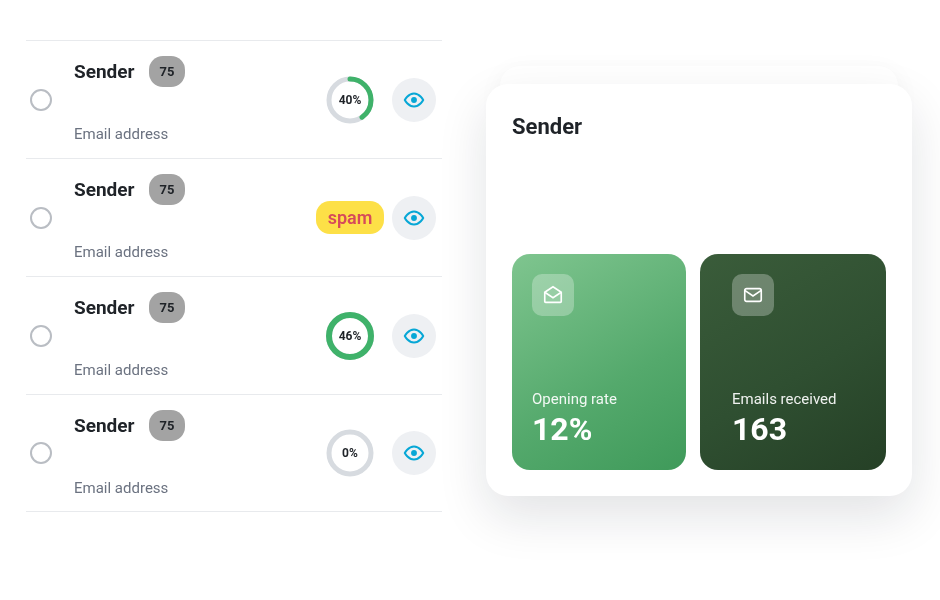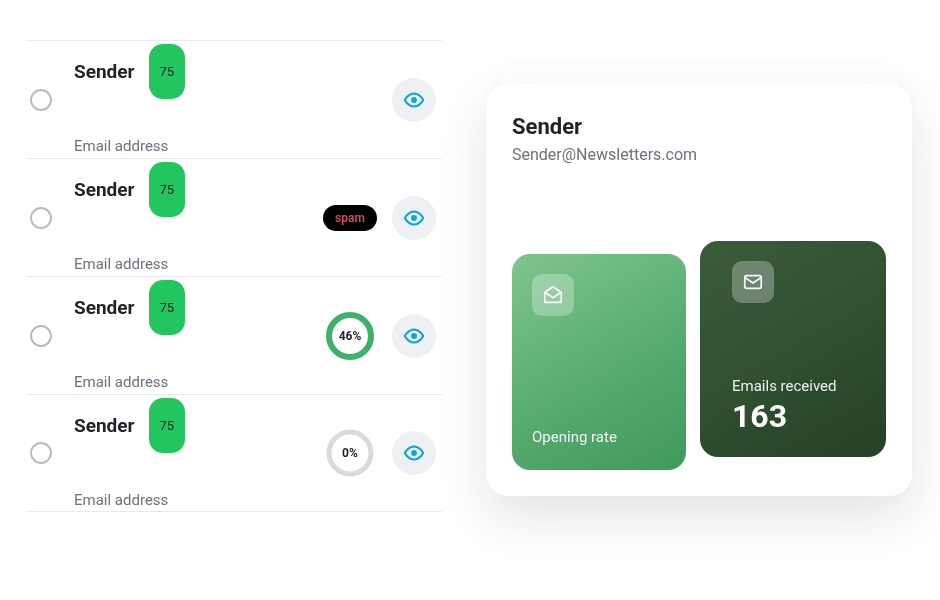--- a/index.html
+++ b/index.html
@@ -55,11 +55,11 @@
     color: #1f2328;
   }
   .count-badge {
-    background: #22c55e;
+    background: #a3a3a3;
     color: #1f2328;
     font-size: 13px;
-    font-weight: 400;
-    padding: 20px 11px;
+    font-weight: 700;
+    padding: 8px 11px;
     border-radius: 14px;
   }
   .sender-sub {

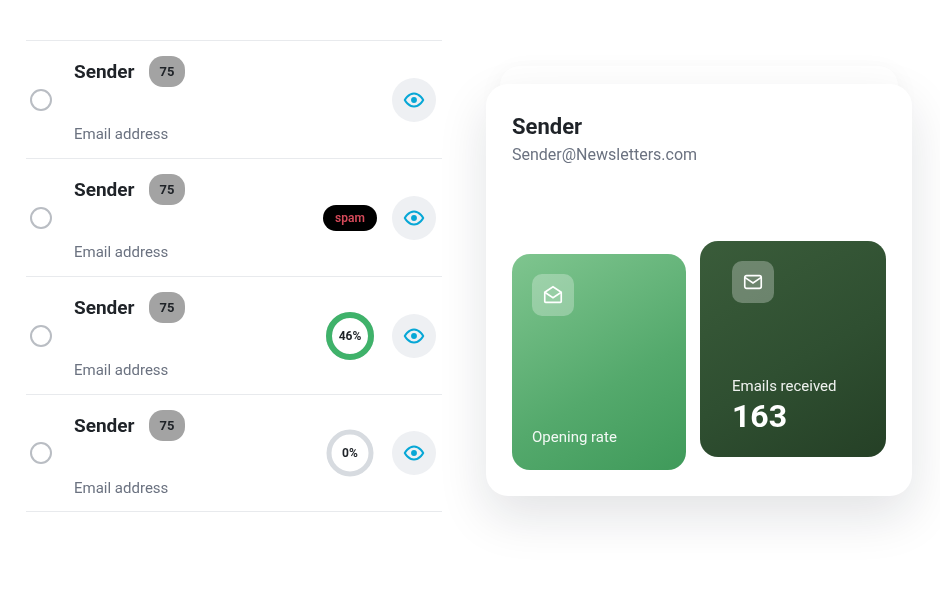--- a/index.html
+++ b/index.html
@@ -207,6 +207,15 @@
       </div>
       <span class="sender-sub">Email address</span>
     </div>
+    <div class="status-slot">
+      <div class="ring-wrap">
+        <svg width="50" height="50">
+          <circle class="ring-track" cx="25" cy="25" r="21" fill="none" stroke-width="5"></circle>
+          <circle class="ring-prog" cx="25" cy="25" r="21" fill="none" stroke-width="5" stroke-dasharray="131.95" stroke-dashoffset="79.17"></circle>
+        </svg>
+        <div class="ring-label">40%</div>
+      </div>
+    </div>
     <div class="eye-btn">
       <span>
         <svg width="22" height="22" viewBox="0 0 24 24" fill="none">

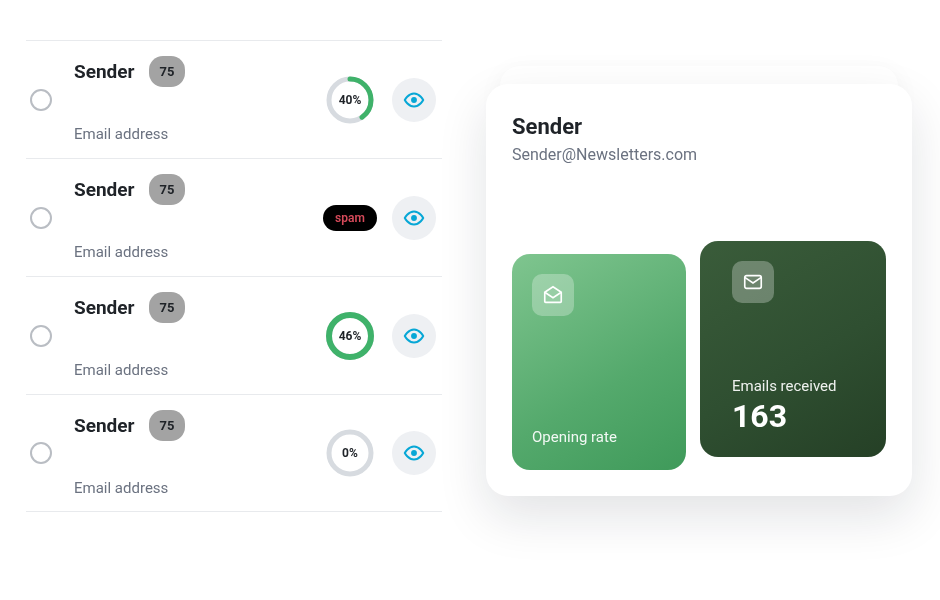--- a/index.html
+++ b/index.html
@@ -310,7 +310,6 @@
   <div class="card-back"></div>
   <div class="card">
     <div class="card-title">Sender</div>
-    <div class="card-sub">Sender@Newsletters.com</div>
     <div class="tiles">
 
       <div class="tile tile-green-light">

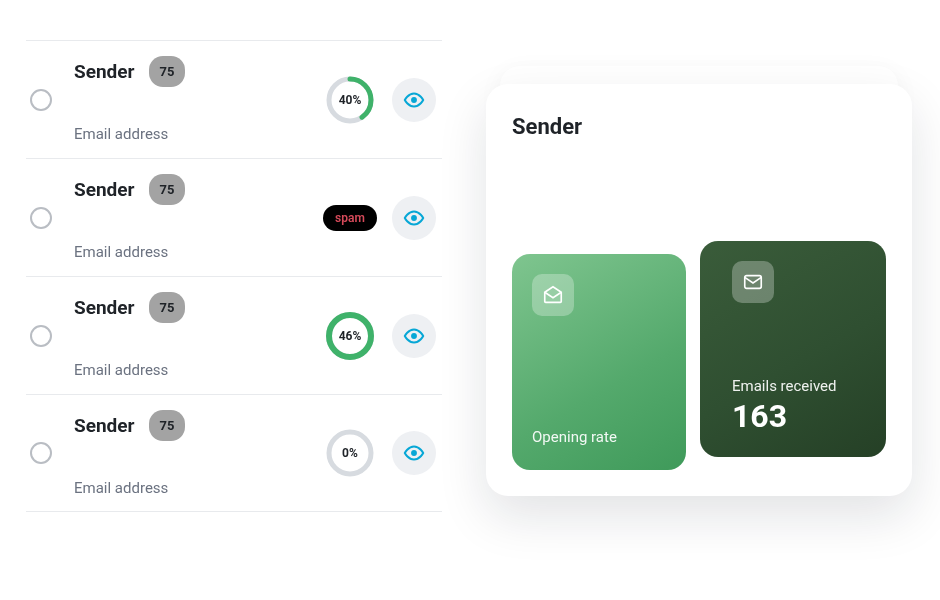--- a/index.html
+++ b/index.html
@@ -96,9 +96,9 @@
   }
 
   .spam-pill {
-    background: #000000;
+    background: #fde047;
     color: #d64a5a;
-    font-size: 12px;
+    font-size: 18px;
     font-weight: 600;
     padding: 6px 12px;
     border-radius: 14px;

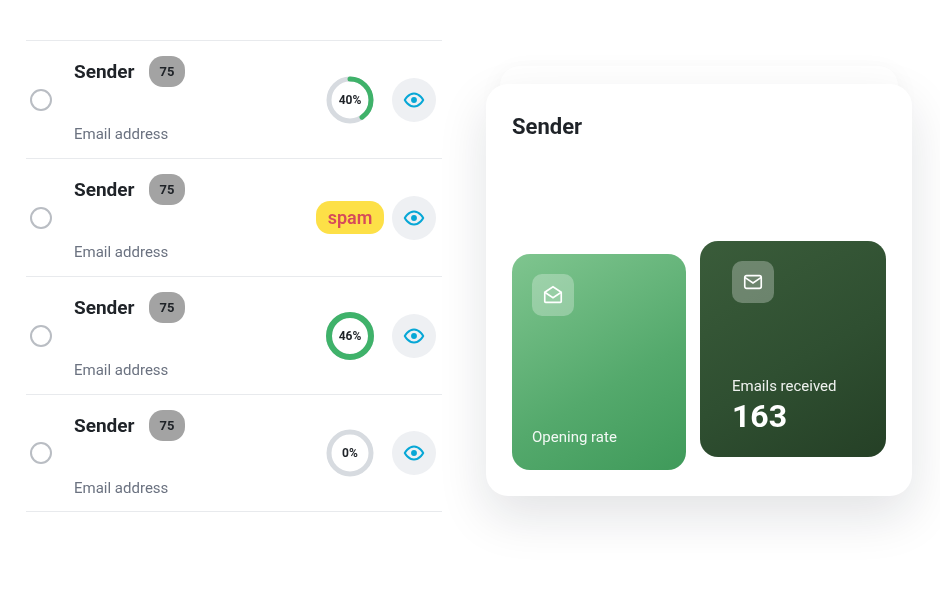--- a/index.html
+++ b/index.html
@@ -169,7 +169,7 @@
     display: flex;
     flex-direction: column;
   }
-  .tile-green-light { background: linear-gradient(150deg,#7fc58f 0%, #54a96c 60%, #3f9a5a 100%); margin-top: 13px; }
+  .tile-green-light { background: linear-gradient(150deg,#7fc58f 0%, #54a96c 60%, #3f9a5a 100%); }
   .tile-green-dark  { background: linear-gradient(150deg,#3a5c3a 0%, #2f4f31 55%, #254026 100%); padding-left: 32px; }
   .tile-icon {
     width: 42px;

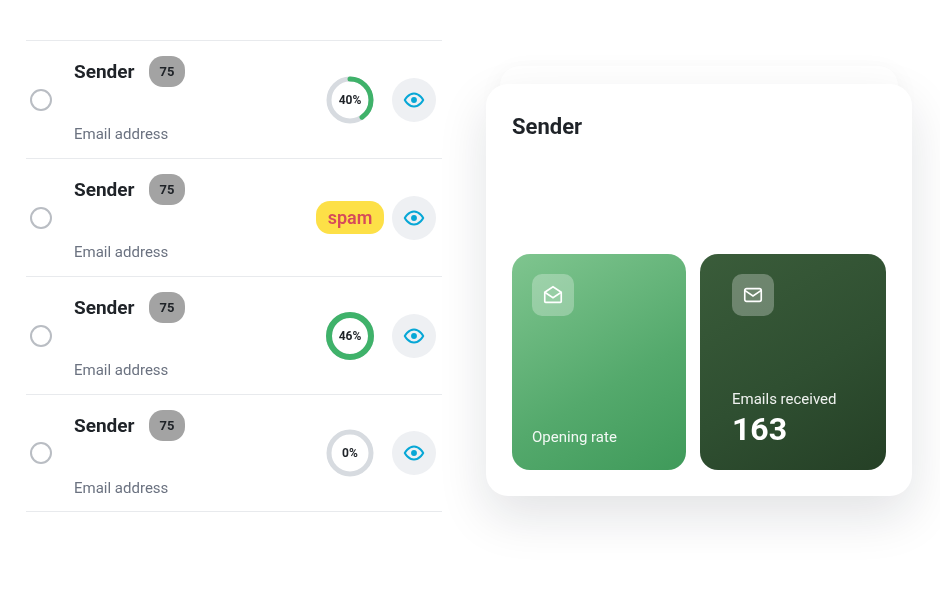--- a/index.html
+++ b/index.html
@@ -320,6 +320,7 @@
           </svg>
         </div>
         <div class="tile-label">Opening rate</div>
+        <div class="tile-value">12%</div>
       </div>
 
       <div class="tile tile-green-dark">

